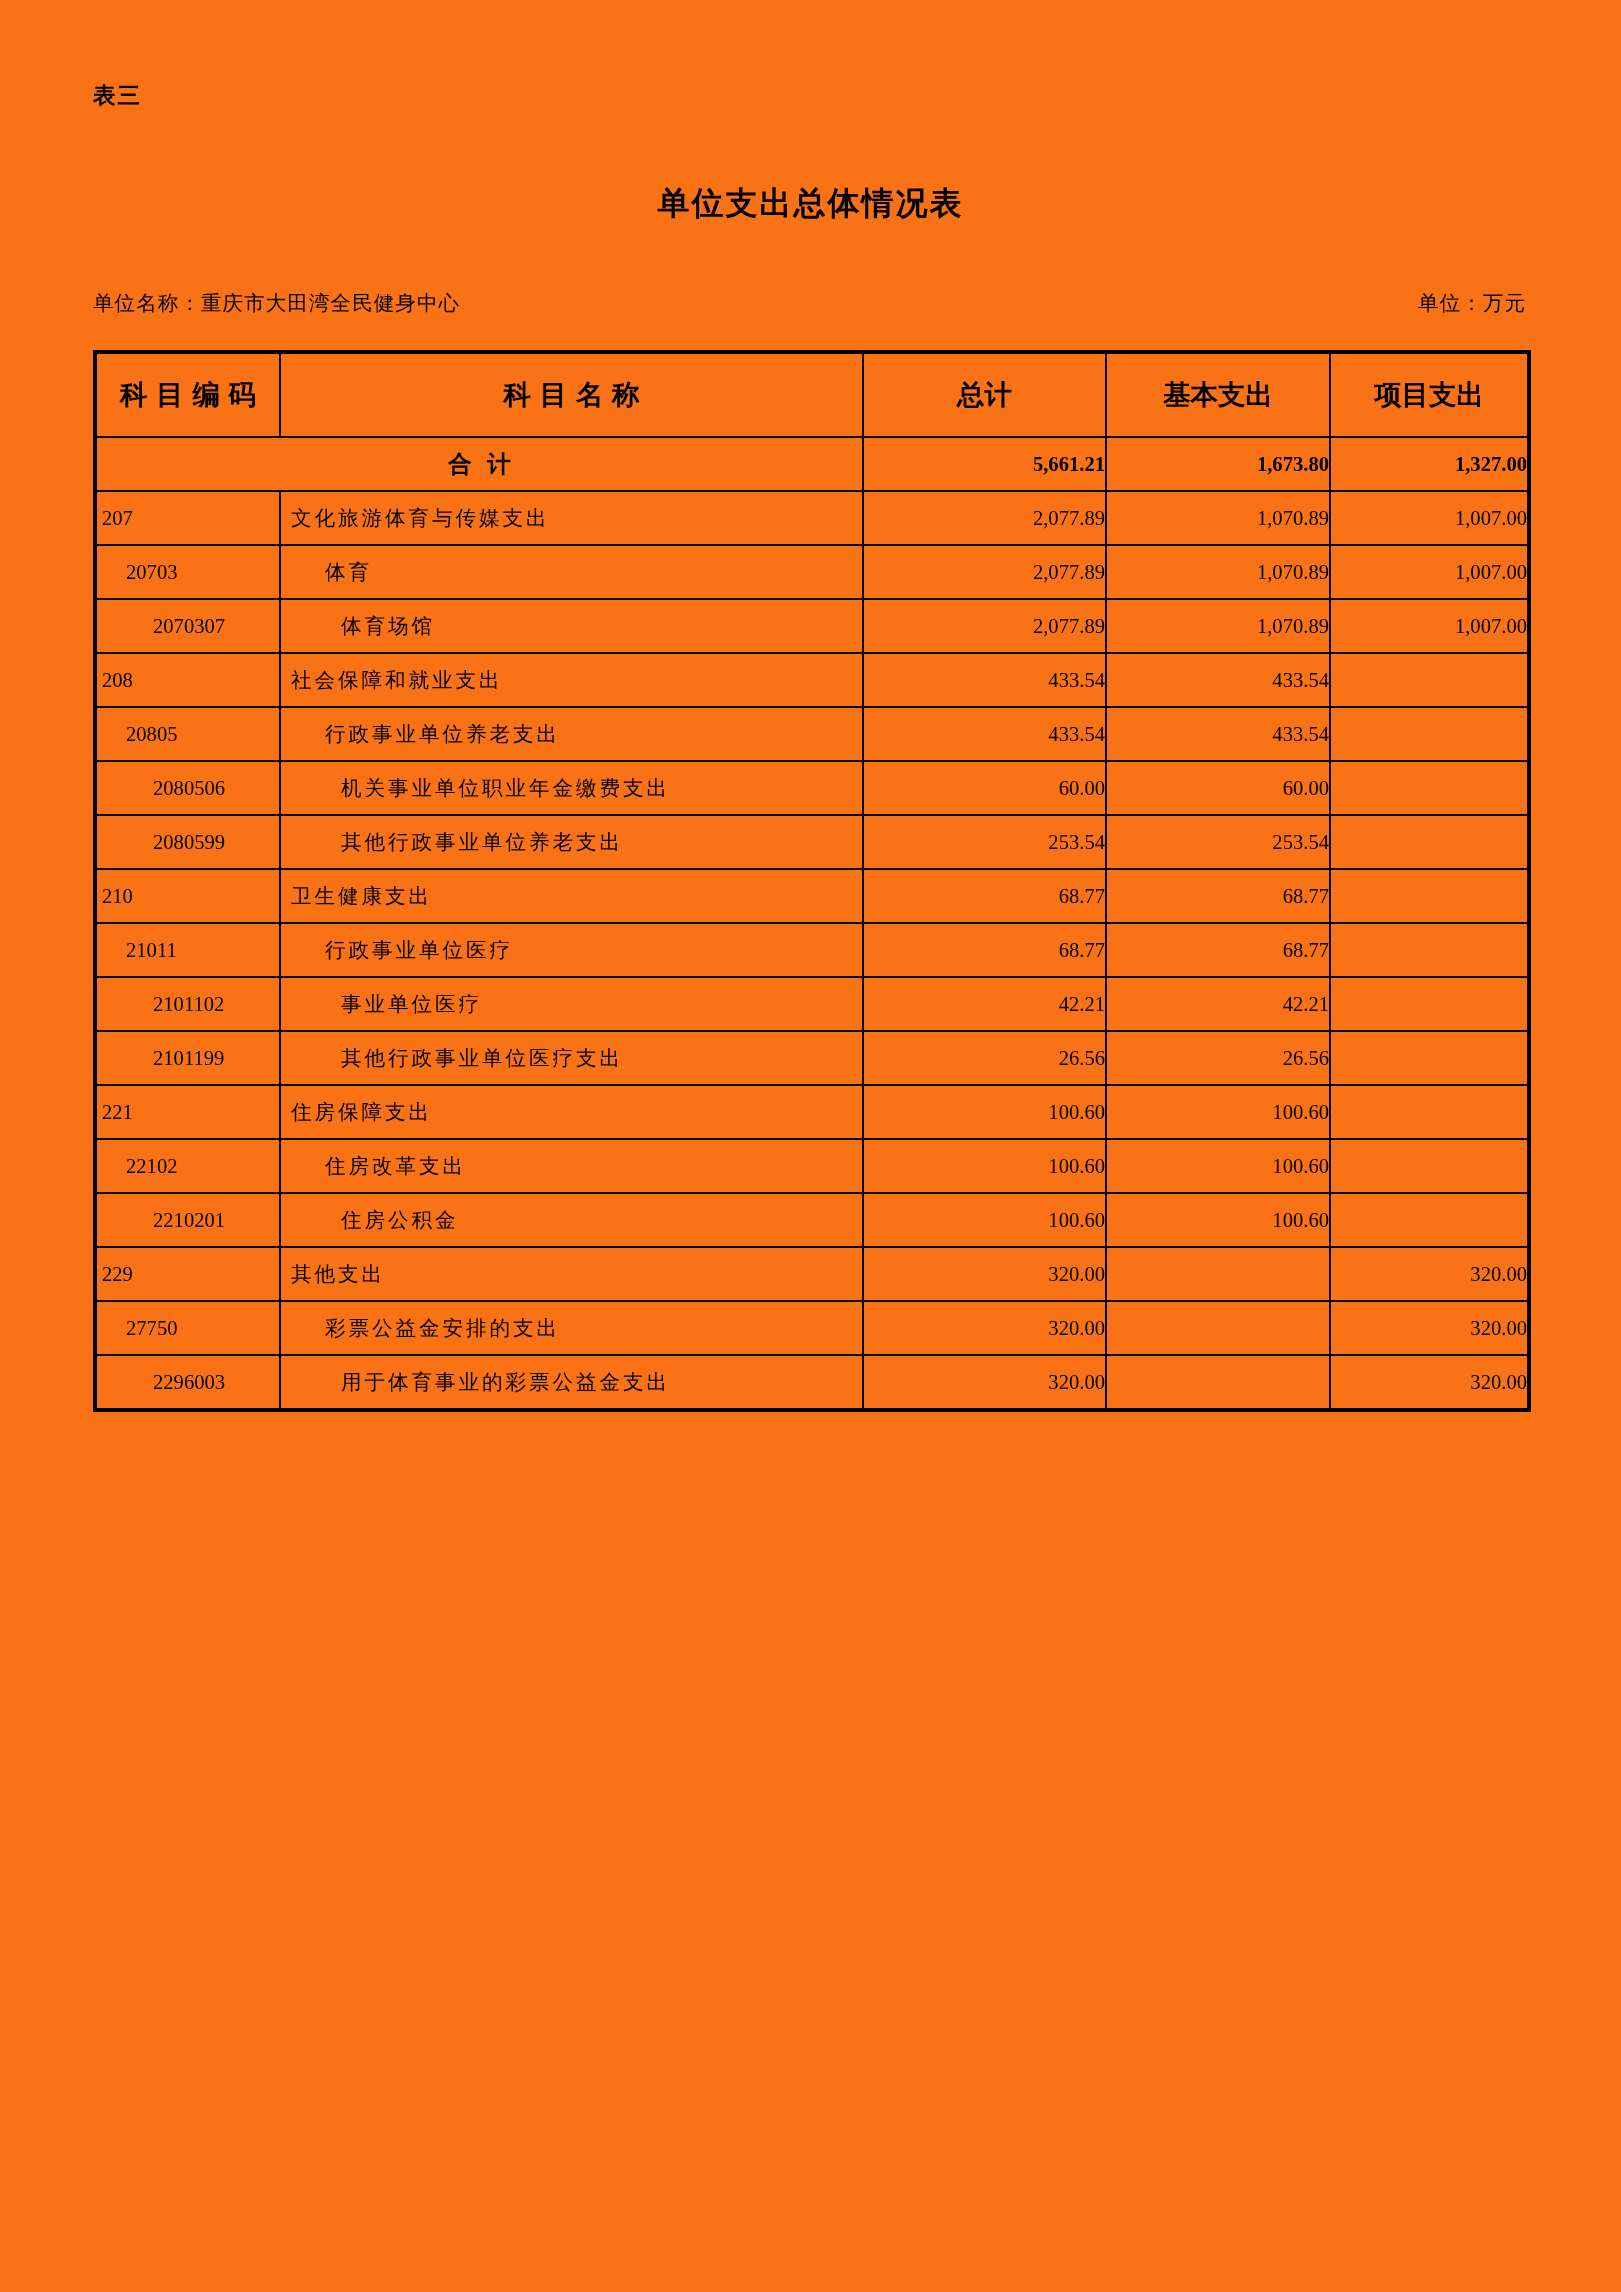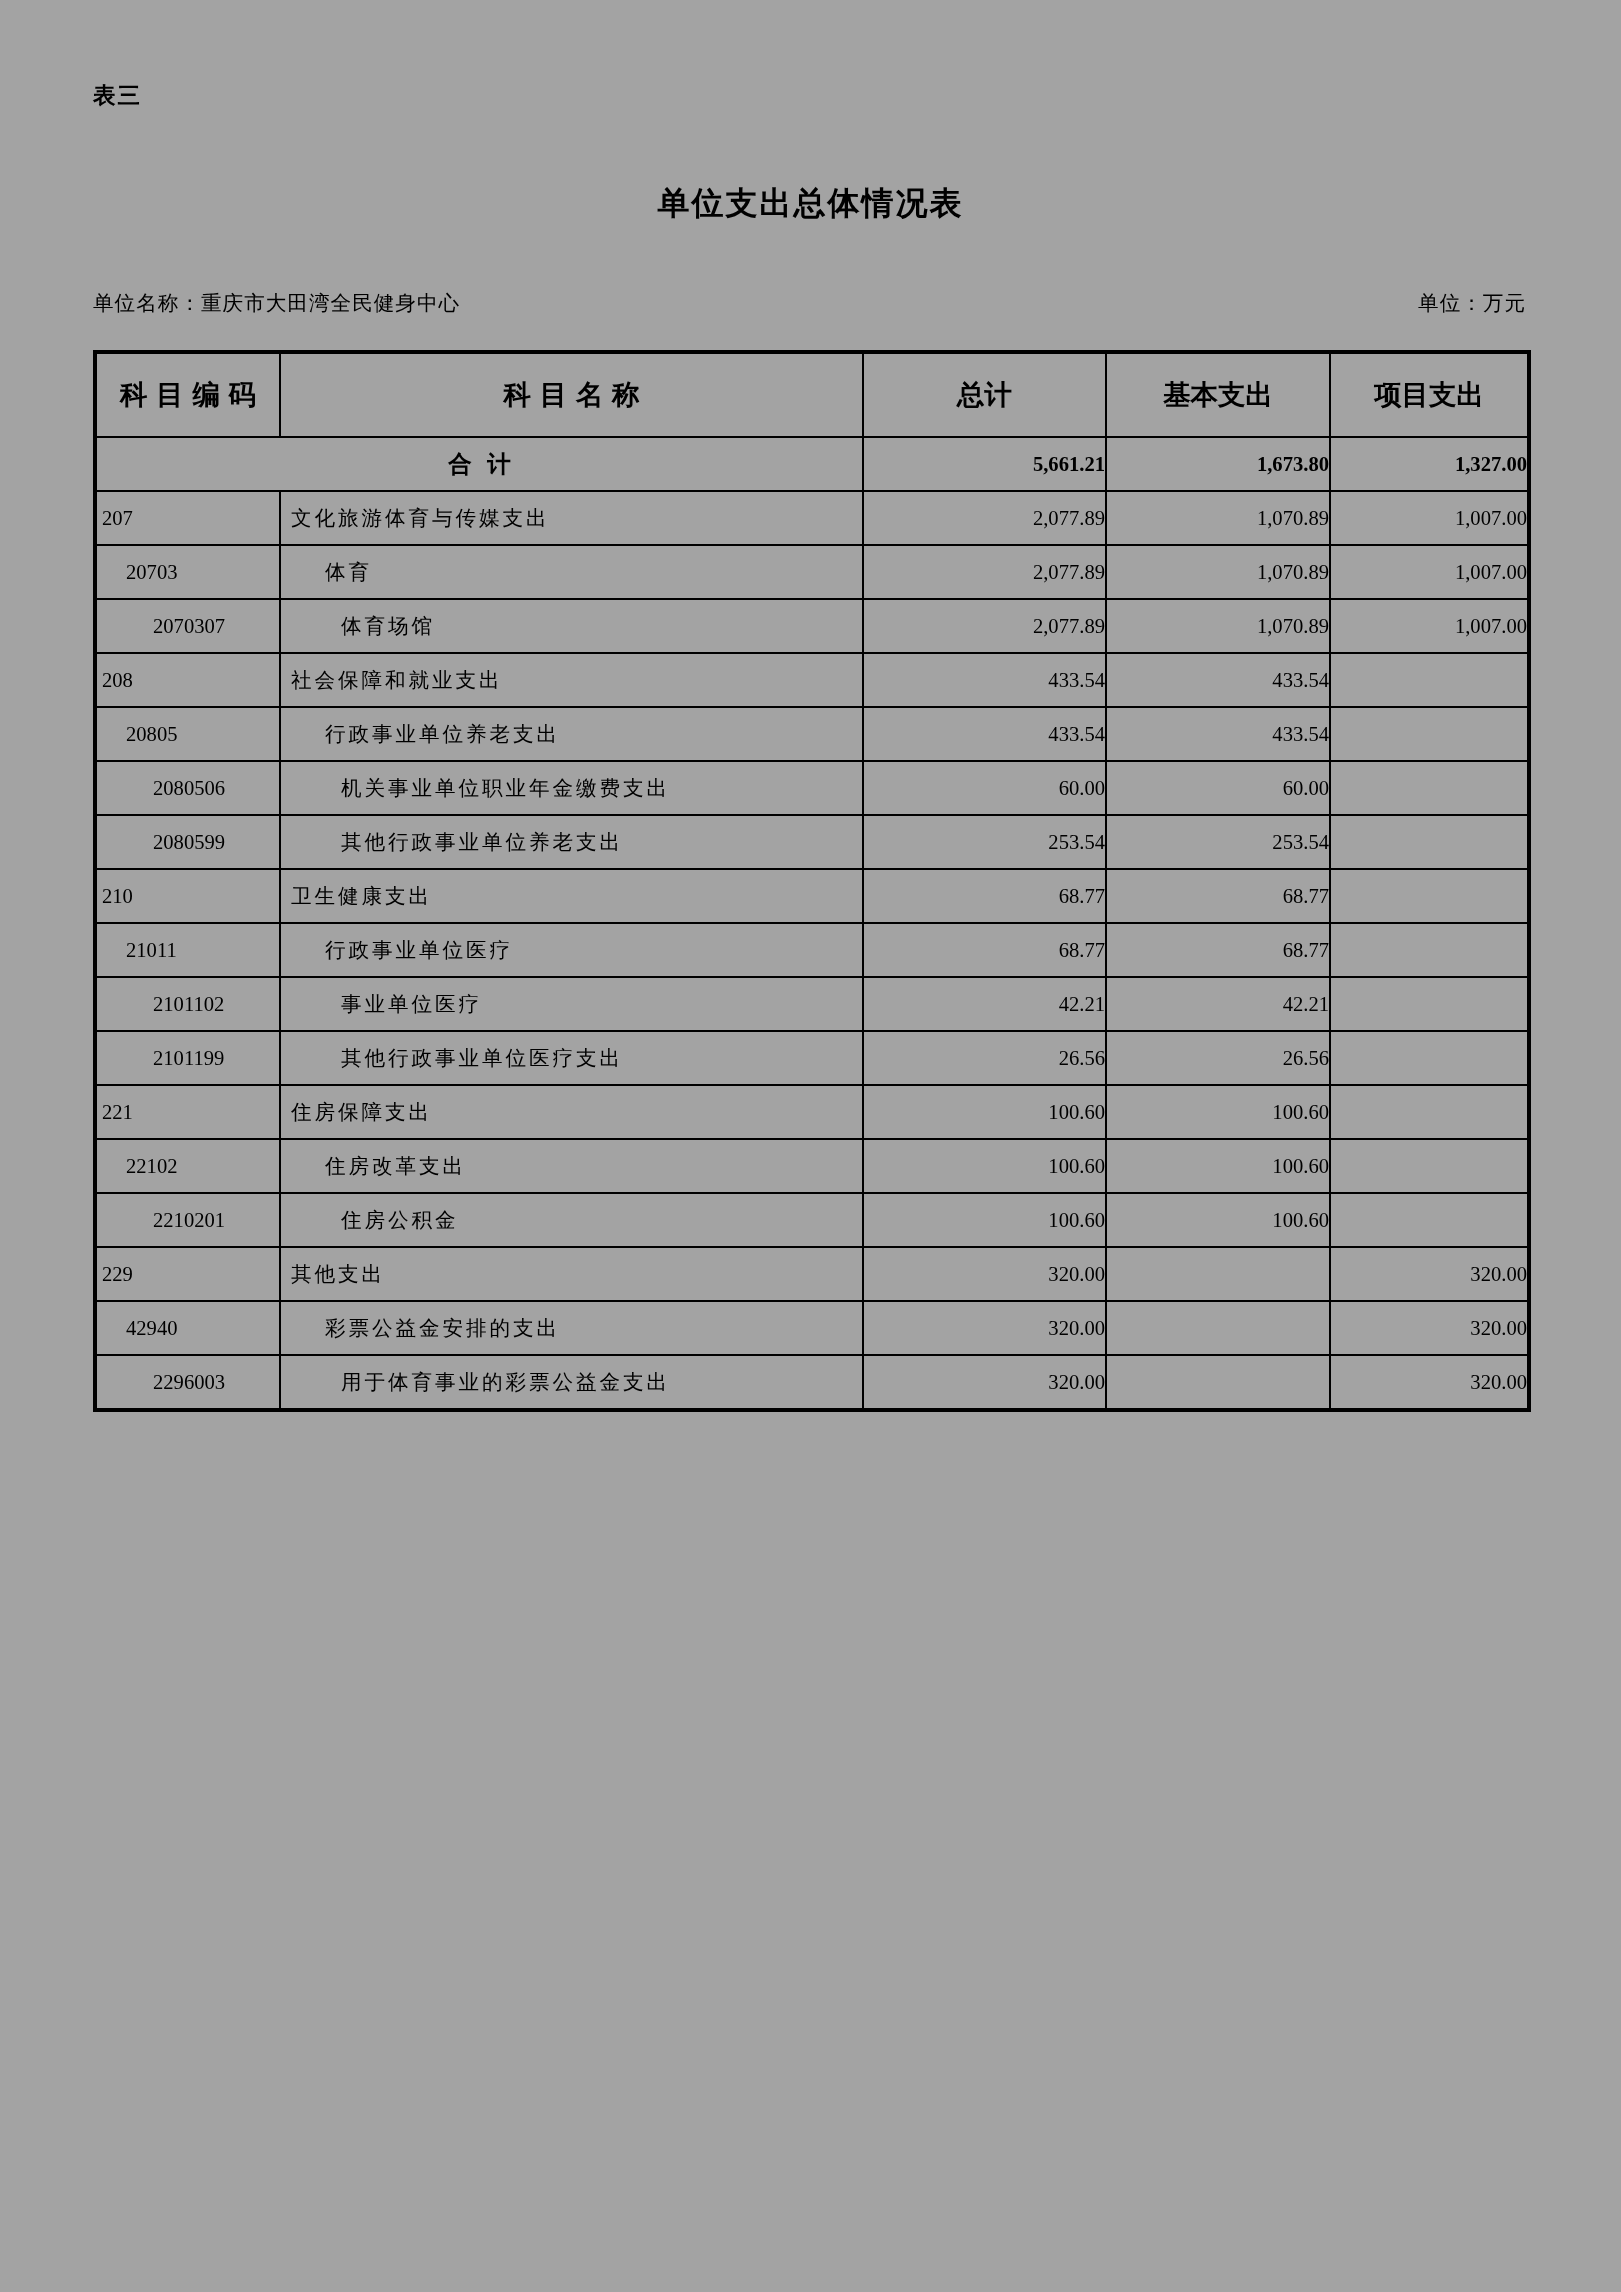--- a/index.html
+++ b/index.html
@@ -18,7 +18,7 @@
   .page {
     position: absolute;
     inset: 0;
-    background: #a3a3a3;
+    background: #f97316;
   }
   .table-tag {
     position: absolute;

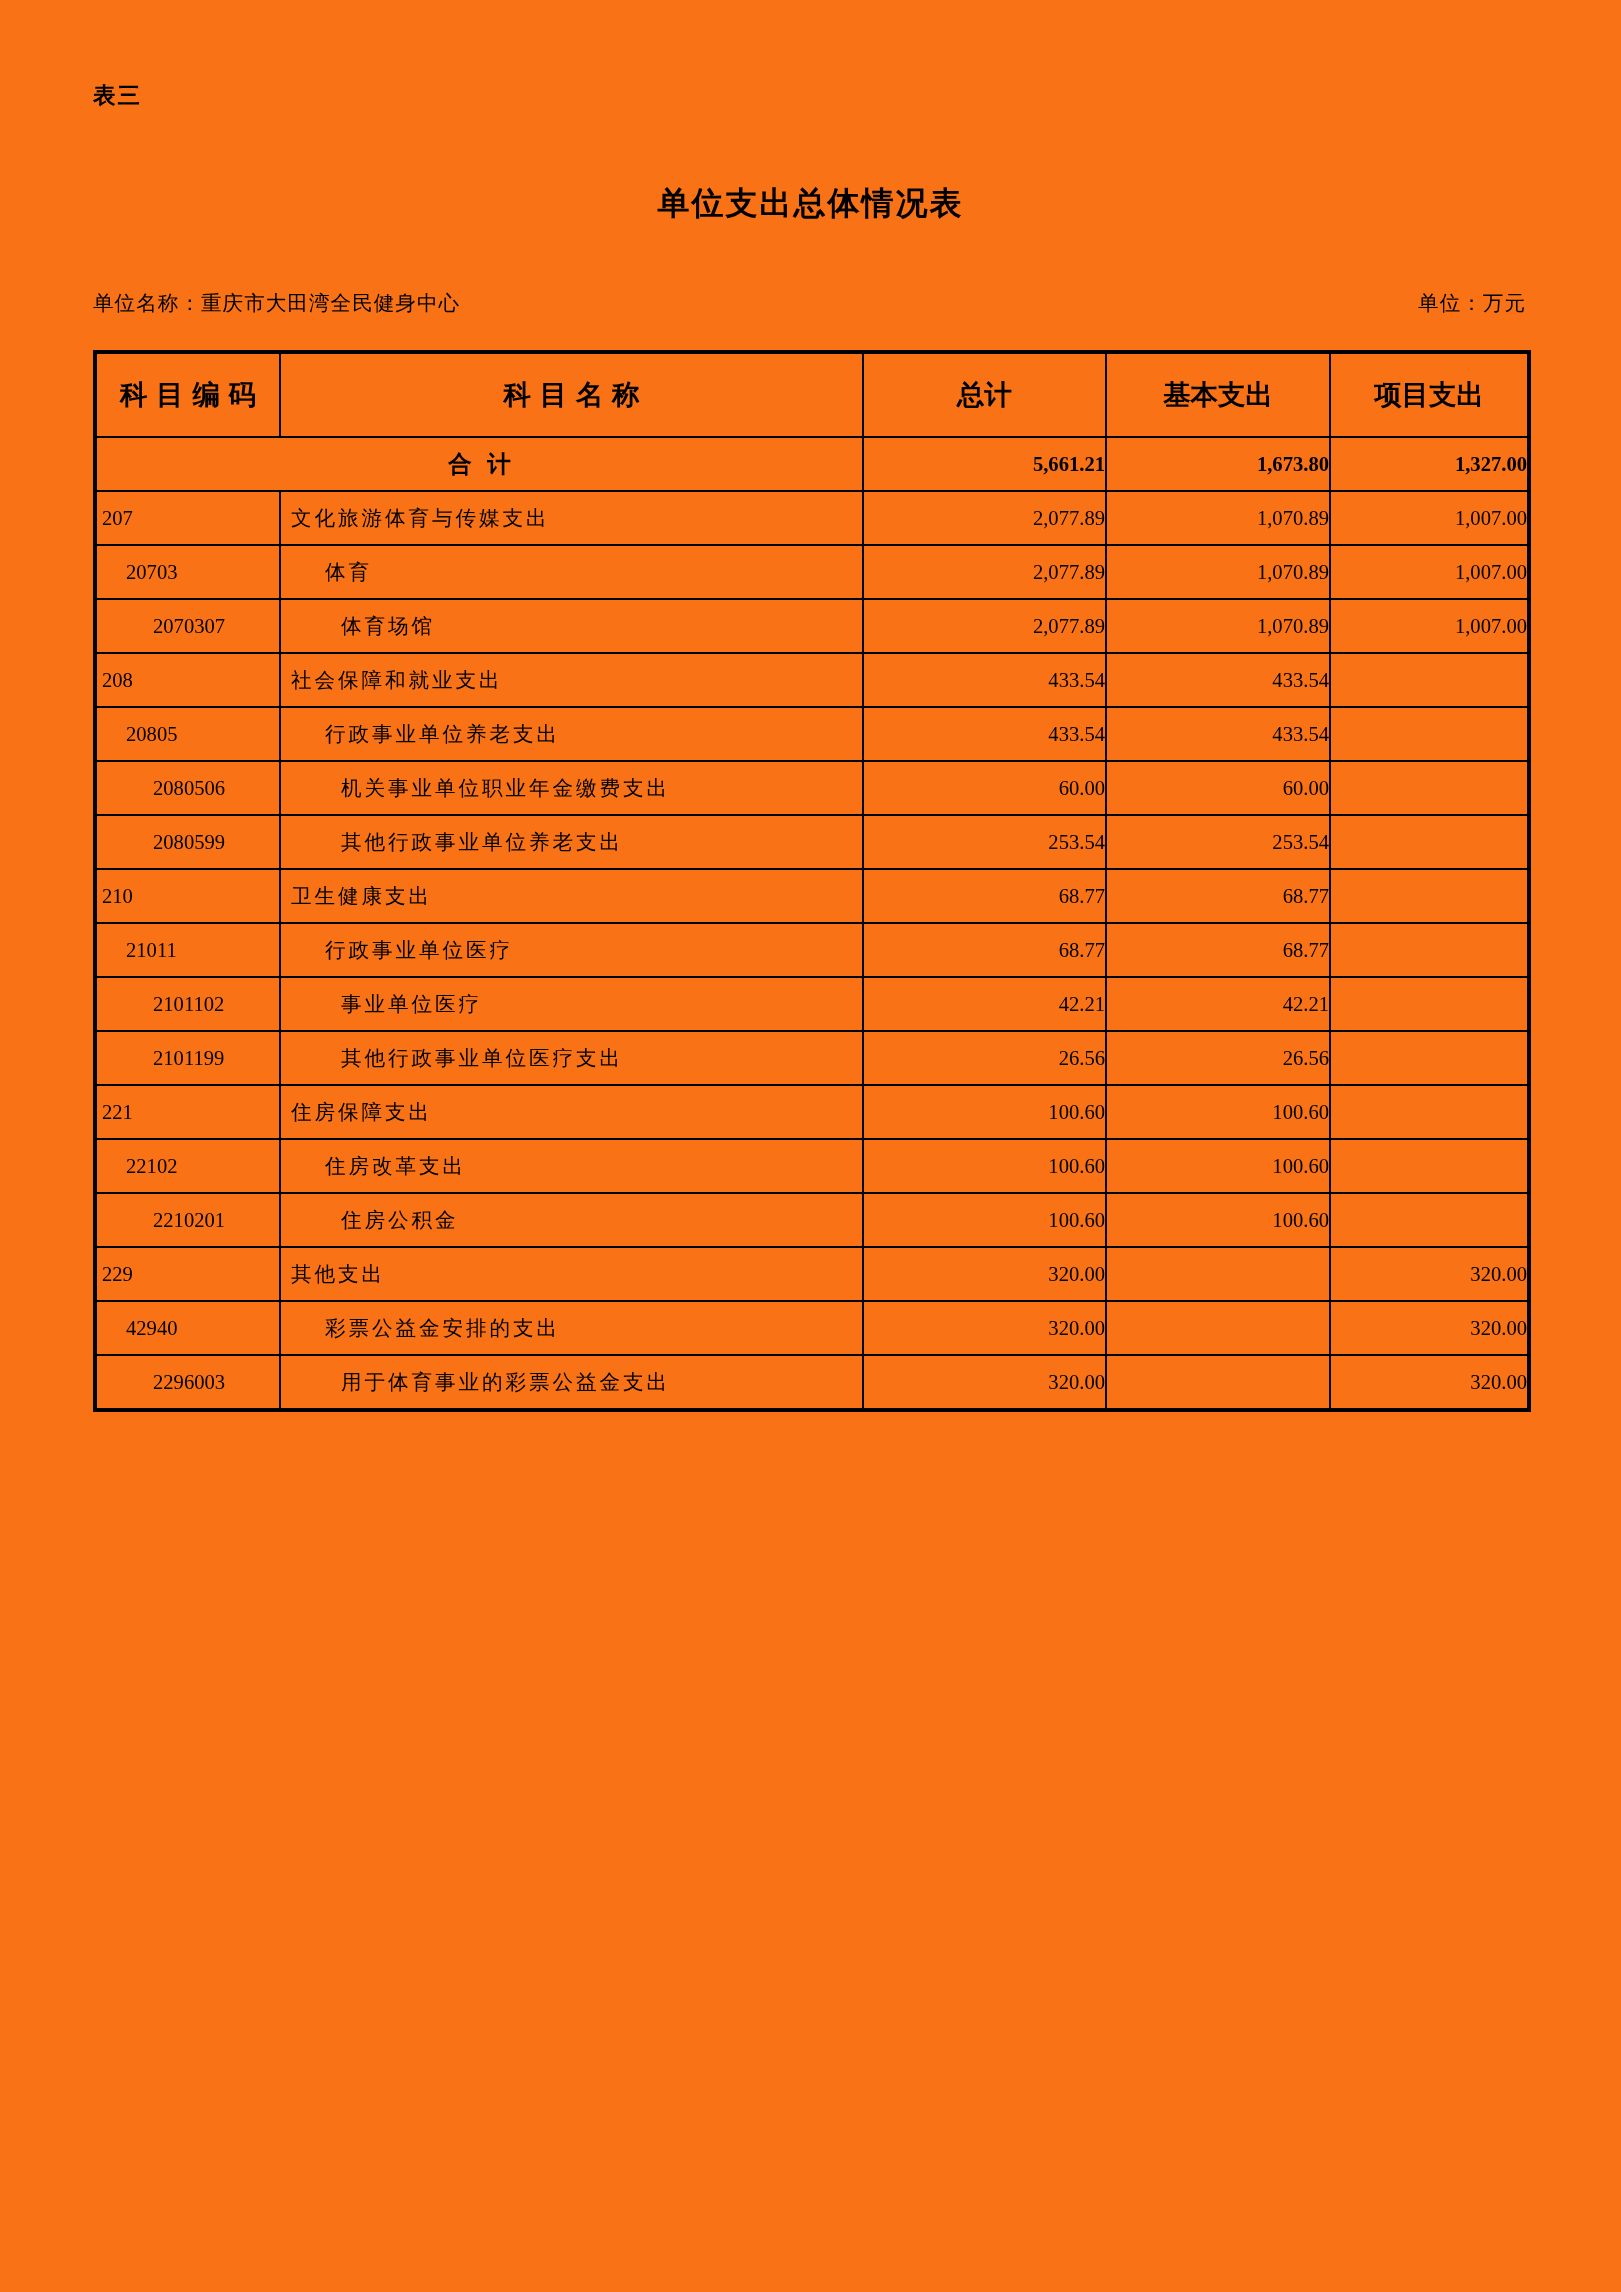--- a/index.html
+++ b/index.html
@@ -255,7 +255,7 @@
           <td class="num-cell">320.00</td>
         </tr>
         <tr>
-          <td class="code-cell lv2">42940</td>
+          <td class="code-cell lv2">27750</td>
           <td class="name-cell lv2">彩票公益金安排的支出</td>
           <td class="num-cell">320.00</td>
           <td class="num-cell"></td>

